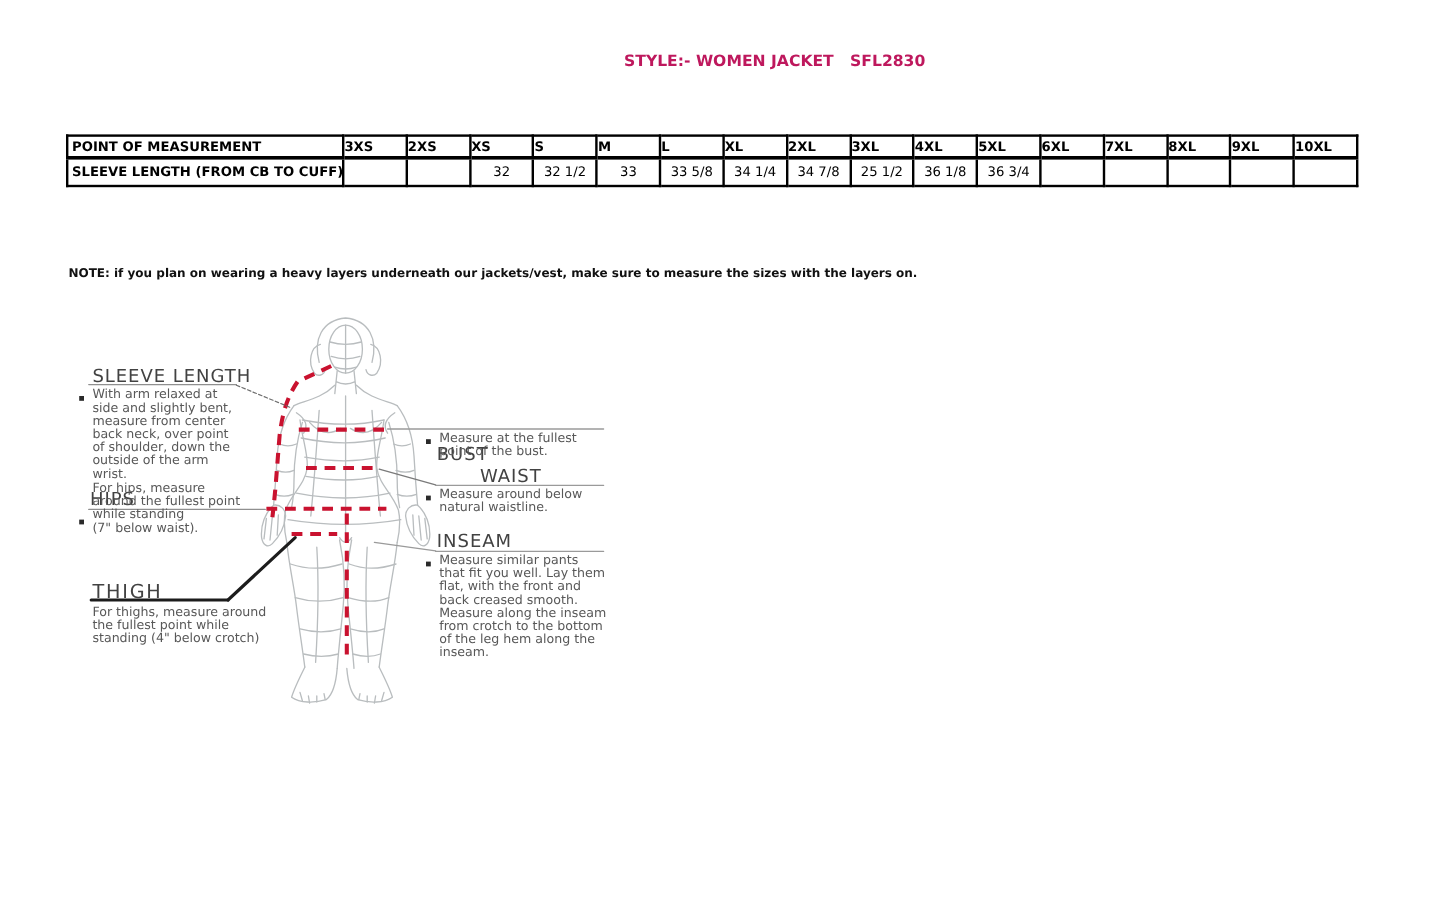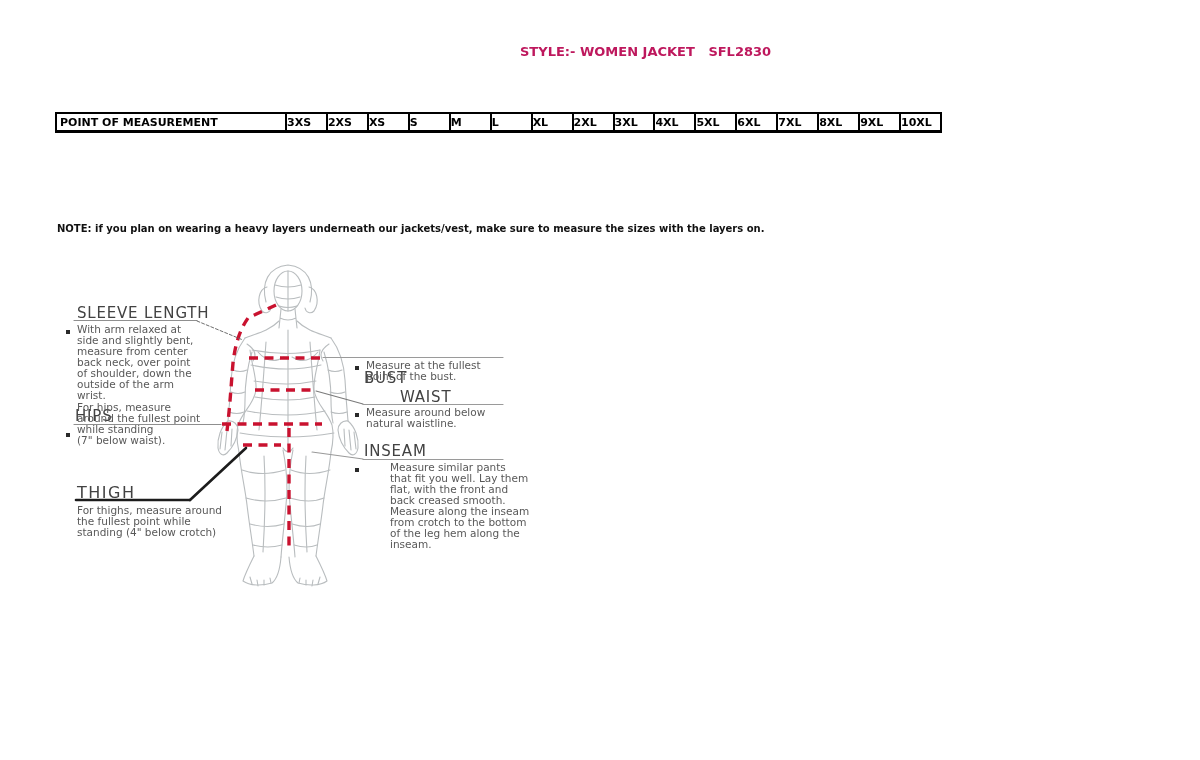--- a/index.html
+++ b/index.html
@@ -11,7 +11,7 @@
   
   #title{left:520px;top:44px;font-size:13px;font-weight:bold;color:#be185d;white-space:pre;}
   
-  #size-table{left:55px;top:112px;width:887px;border-collapse:collapse;table-layout:fixed;
+  #size-table{left:55px;top:112px;width:1077px;border-collapse:collapse;table-layout:fixed;
     border:2px solid #000;}
   #size-table th,#size-table td{border:2px solid #000;font-size:11px;color:#000;padding:0;
     overflow:hidden;white-space:nowrap;}

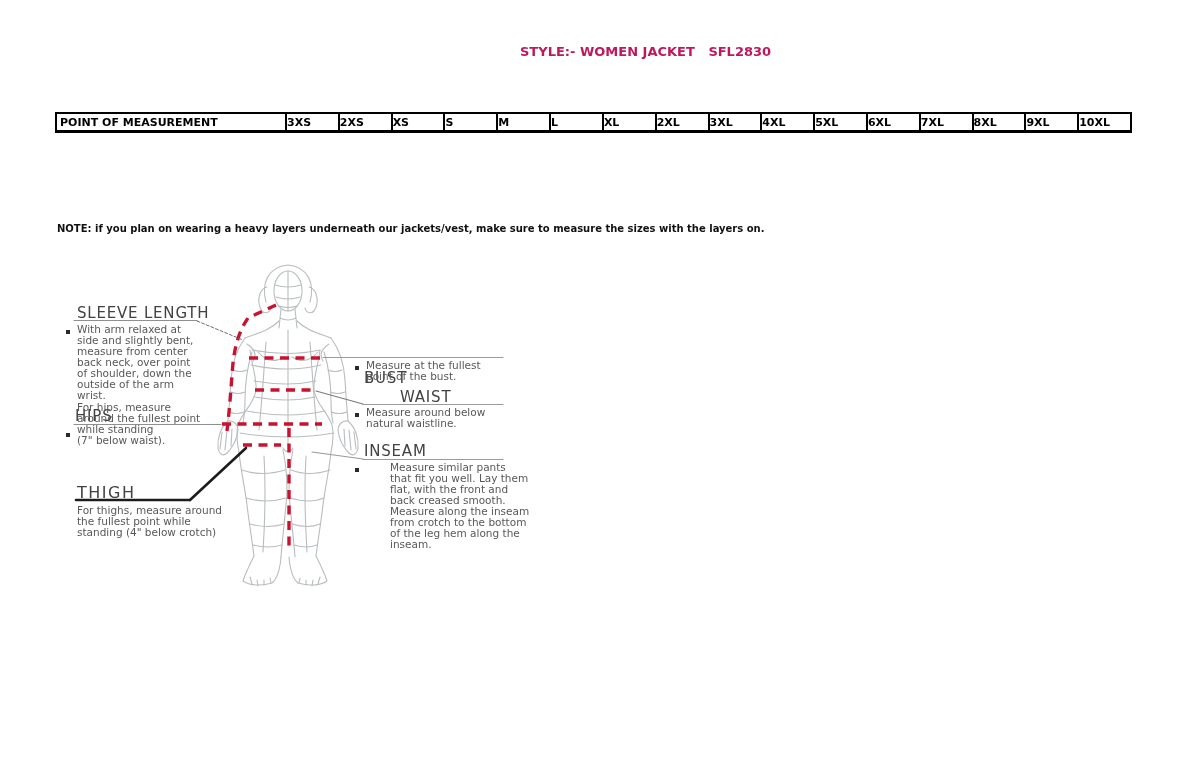--- a/index.html
+++ b/index.html
@@ -148,6 +148,25 @@
       </tr>
     </thead>
   <tbody>
+      <tr>
+        <th>SLEEVE LENGTH (FROM CB TO CUFF)</th>
+        <td></td>
+        <td></td>
+        <td>32</td>
+        <td>32 1/2</td>
+        <td>33</td>
+        <td>33 5/8</td>
+        <td>34 1/4</td>
+        <td>34 7/8</td>
+        <td>25 1/2</td>
+        <td>36 1/8</td>
+        <td>36 3/4</td>
+        <td></td>
+        <td></td>
+        <td></td>
+        <td></td>
+        <td></td>
+      </tr>
     </tbody>
 </table>
 

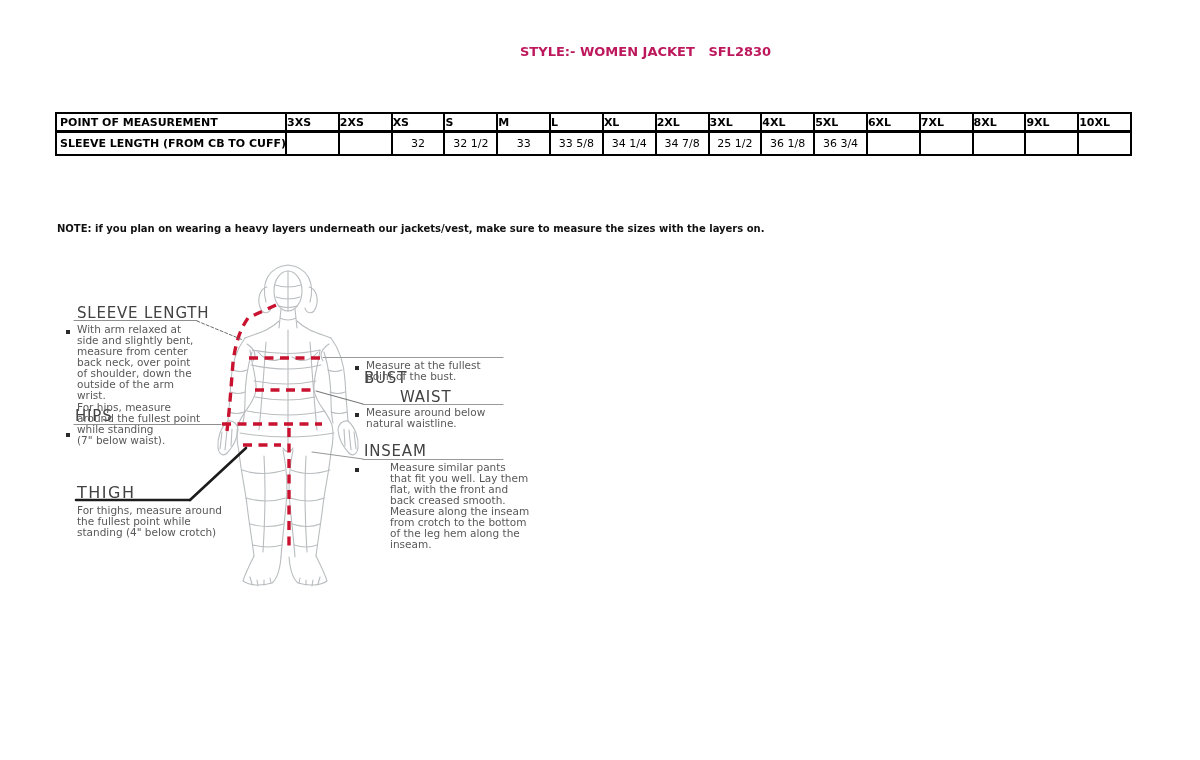--- a/index.html
+++ b/index.html
@@ -206,7 +206,7 @@
 
 <div class="guide-h" style="left:364px;top:442px;">INSEAM</div>
 <div class="bullet" style="left:355px;top:468px;"></div>
-<div class="guide-t" style="left:366px;top:462px;margin-left:24px;">Measure similar pants
+<div class="guide-t" style="left:366px;top:462px;">Measure similar pants
 that fit you well. Lay them
 flat, with the front and
 back creased smooth.

